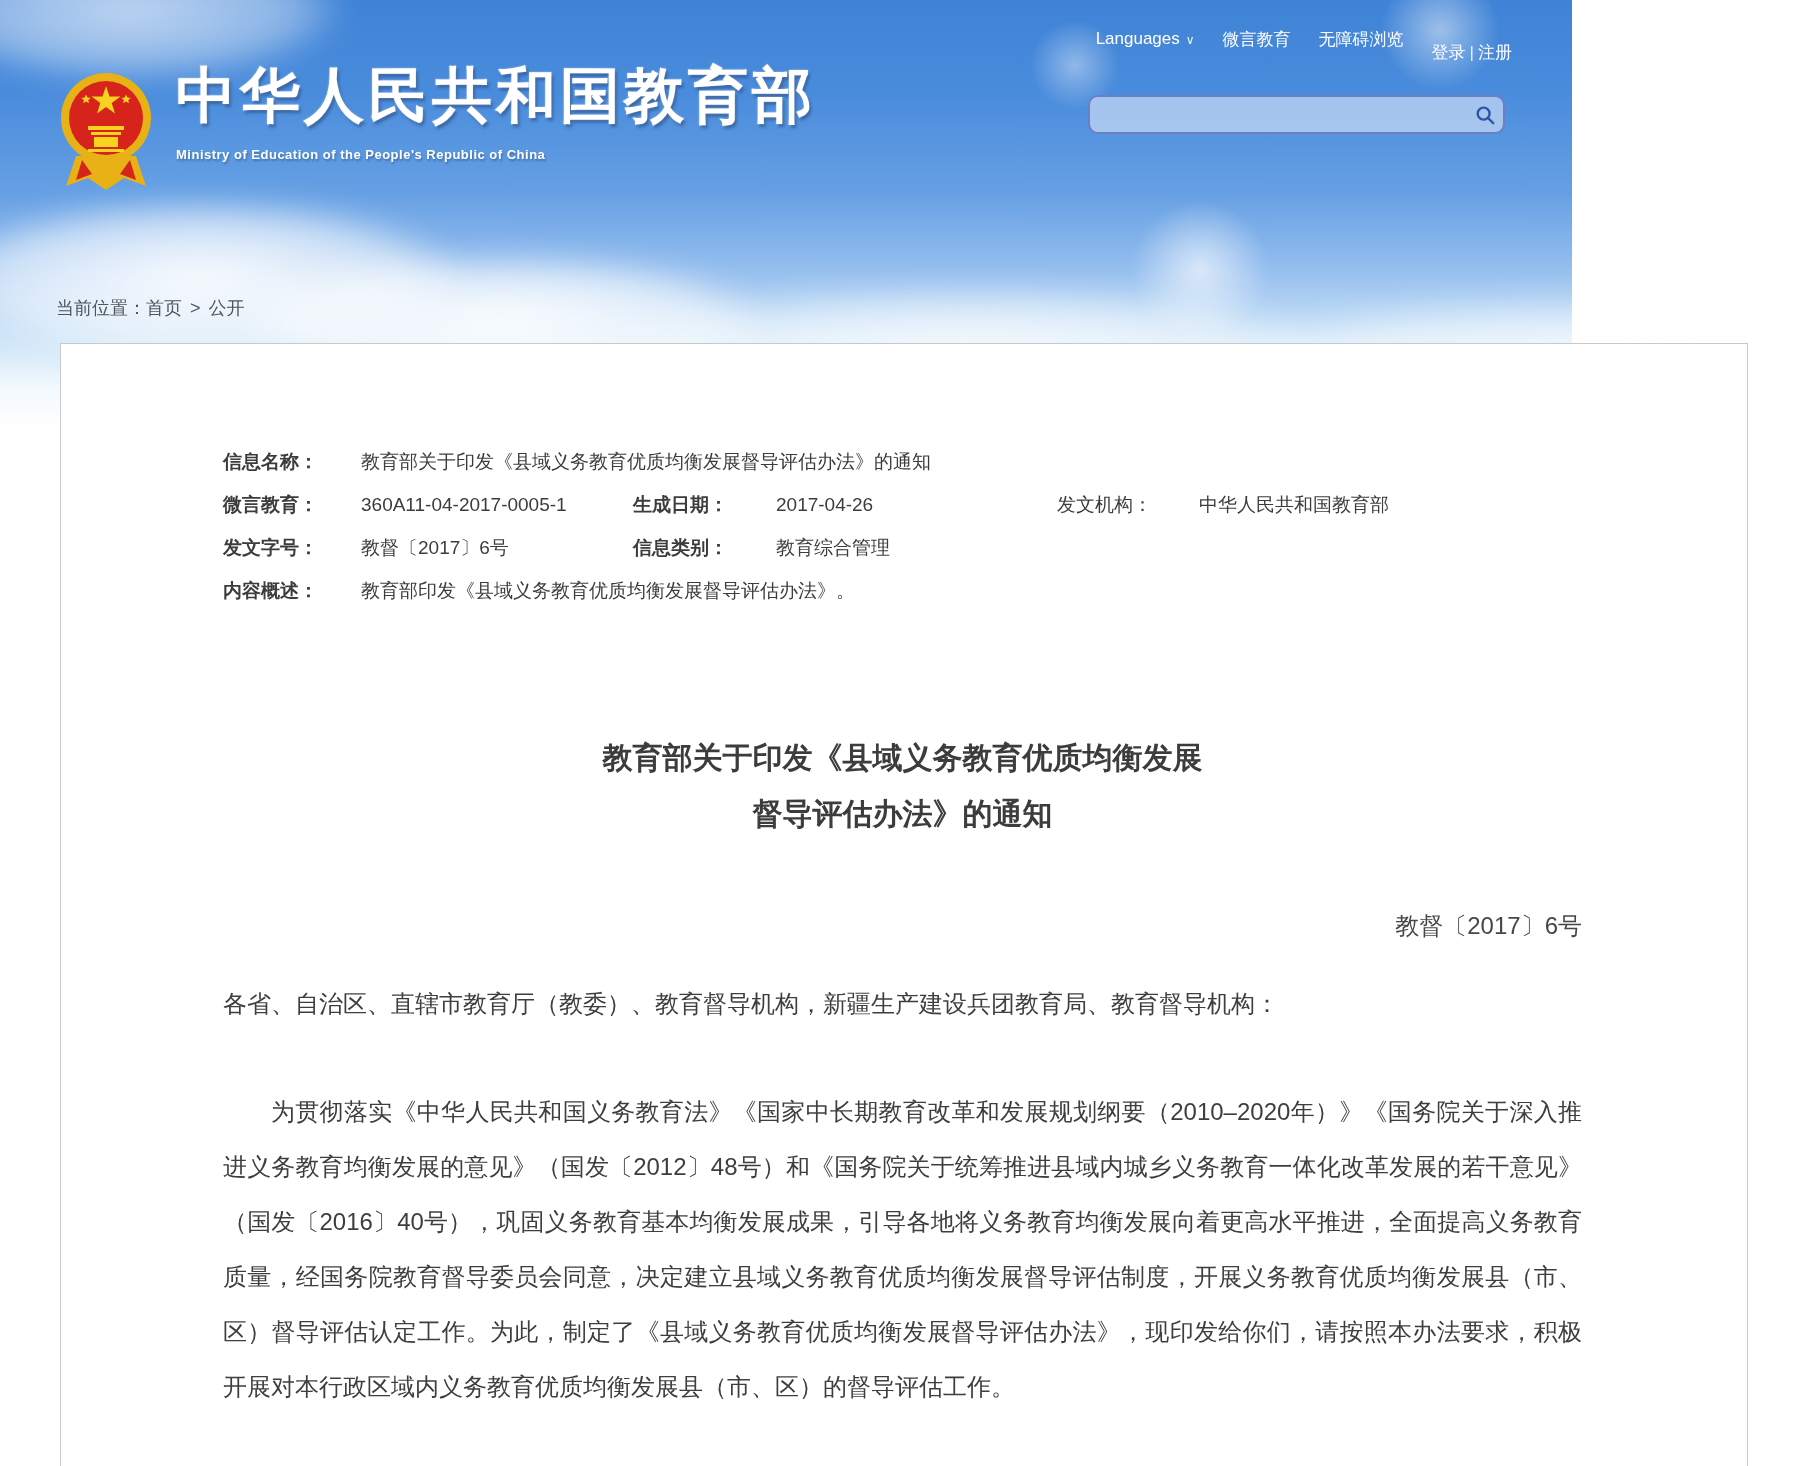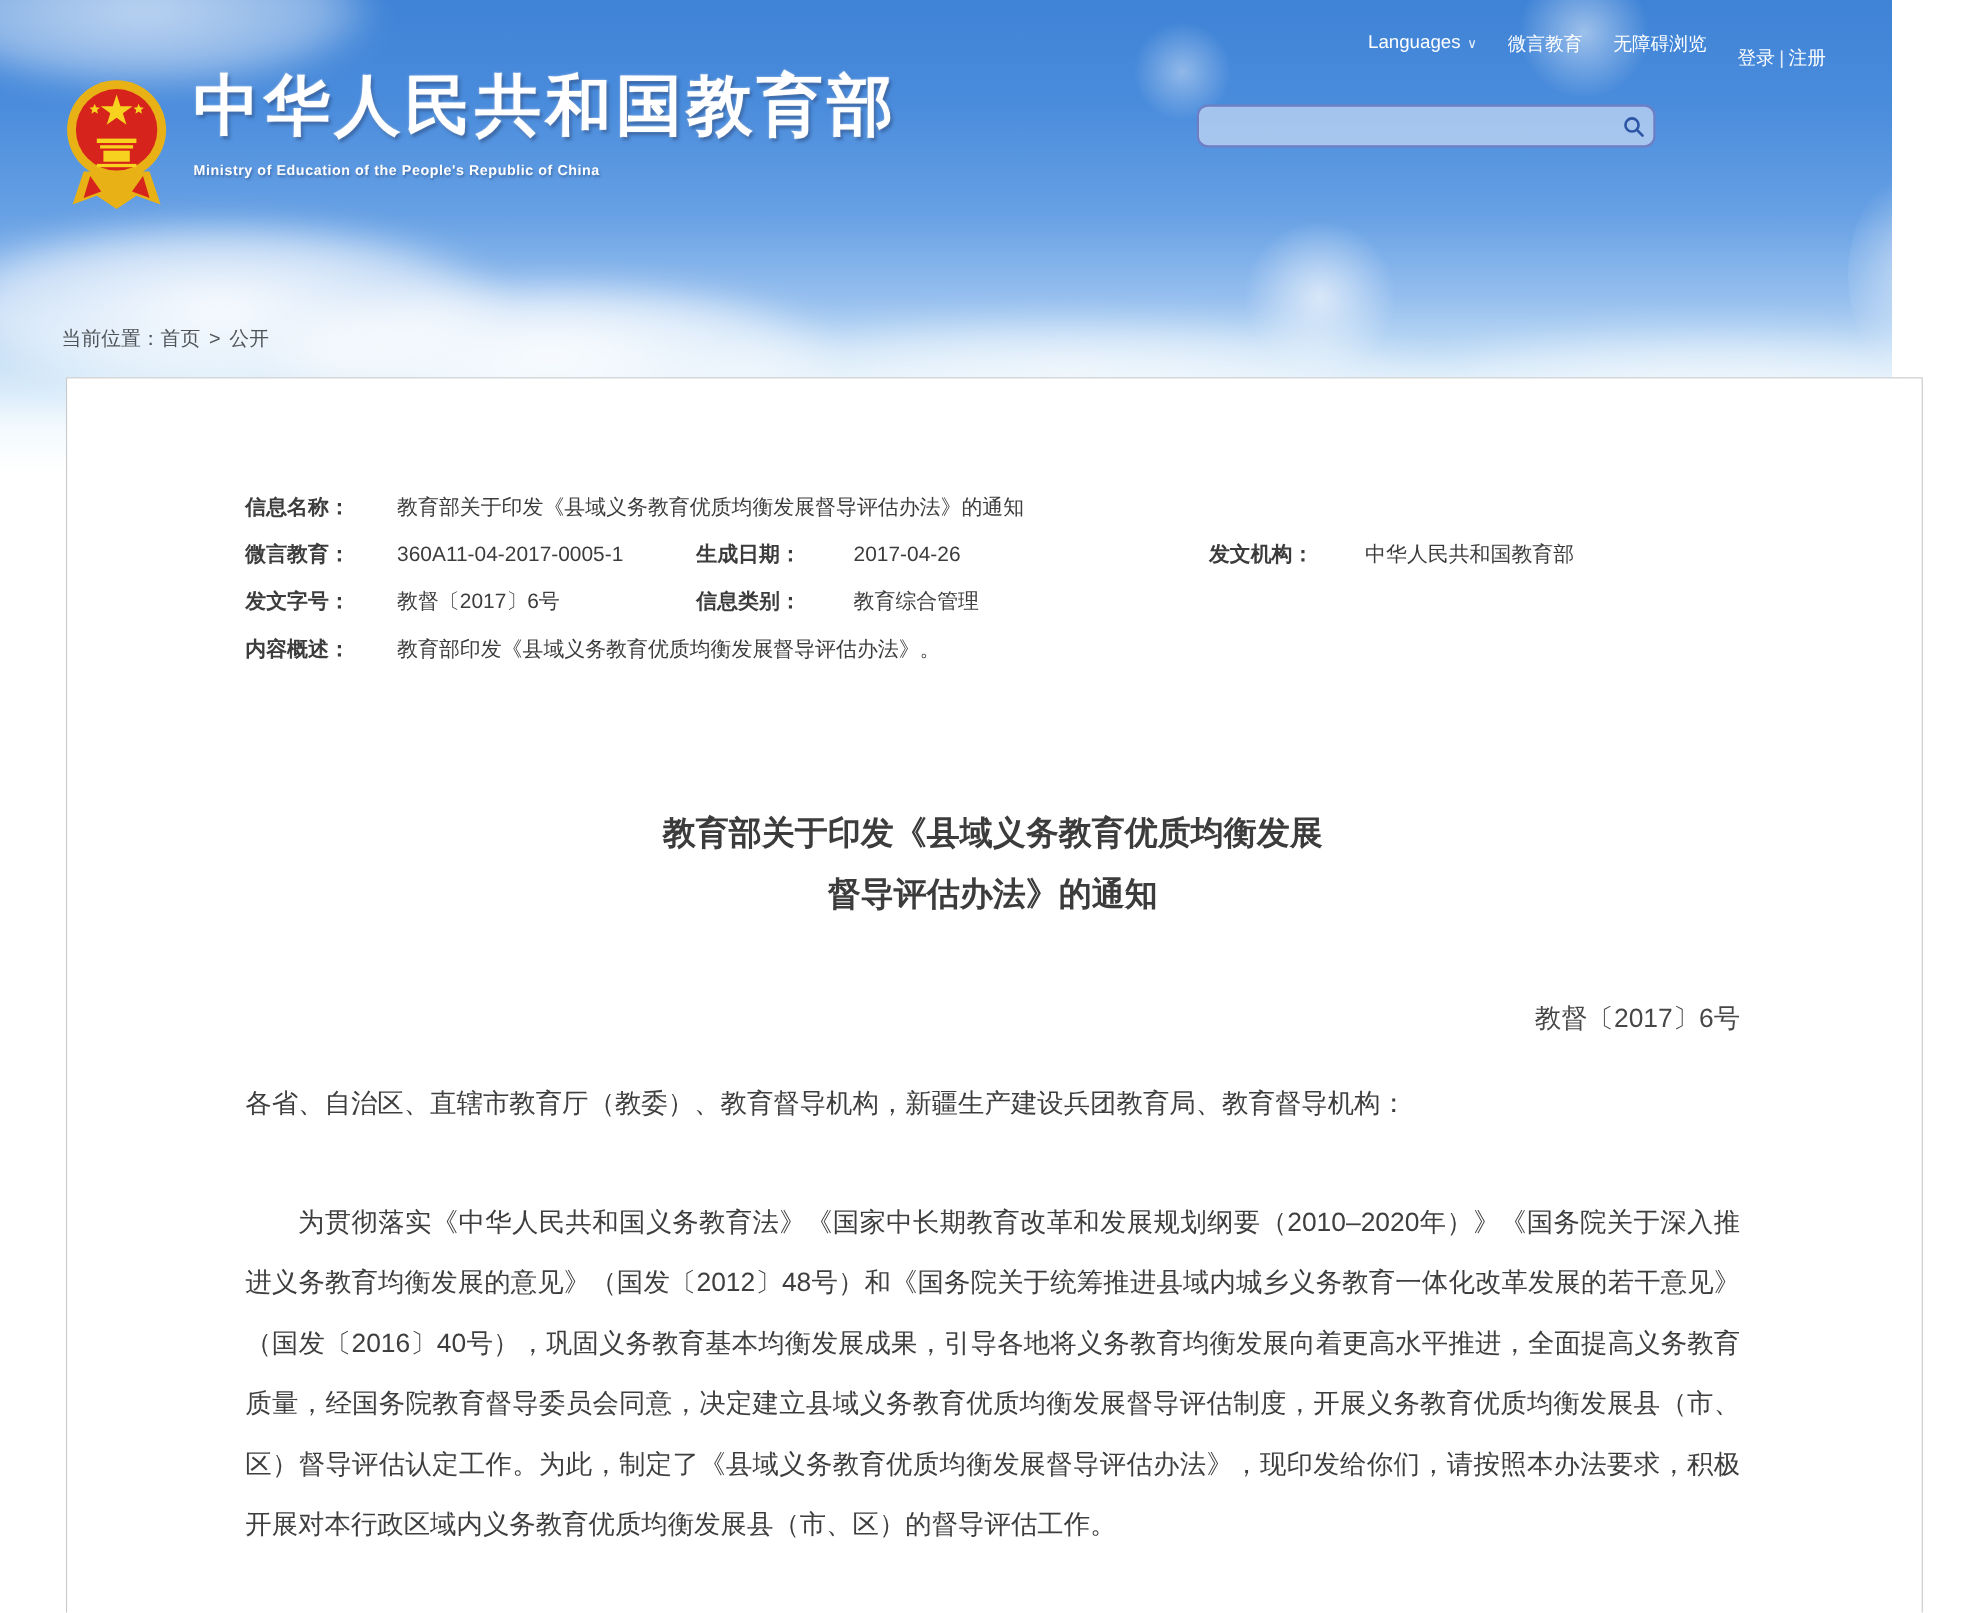--- a/index.html
+++ b/index.html
@@ -7,7 +7,7 @@
     font-family:"Liberation Sans","DejaVu Sans",sans-serif; }
 
   
-  .hero { position:relative; width:1720px; height:430px;
+  .hero { position:relative; width:1572px; height:430px;
     background:linear-gradient(180deg,#3f83d6 0%,#4a8cdc 22%,#66a0e4 45%,#93bdee 62%,#c9e2f7 78%,#f2f9fe 90%,#ffffff 100%); }
   .cloud { position:absolute; border-radius:50%; filter:blur(14px); background:radial-gradient(ellipse at center, rgba(255,255,255,0.95) 0%, rgba(255,255,255,0.55) 55%, rgba(255,255,255,0) 75%); }
   .c1 { left:-60px; top:200px; width:520px; height:160px; }

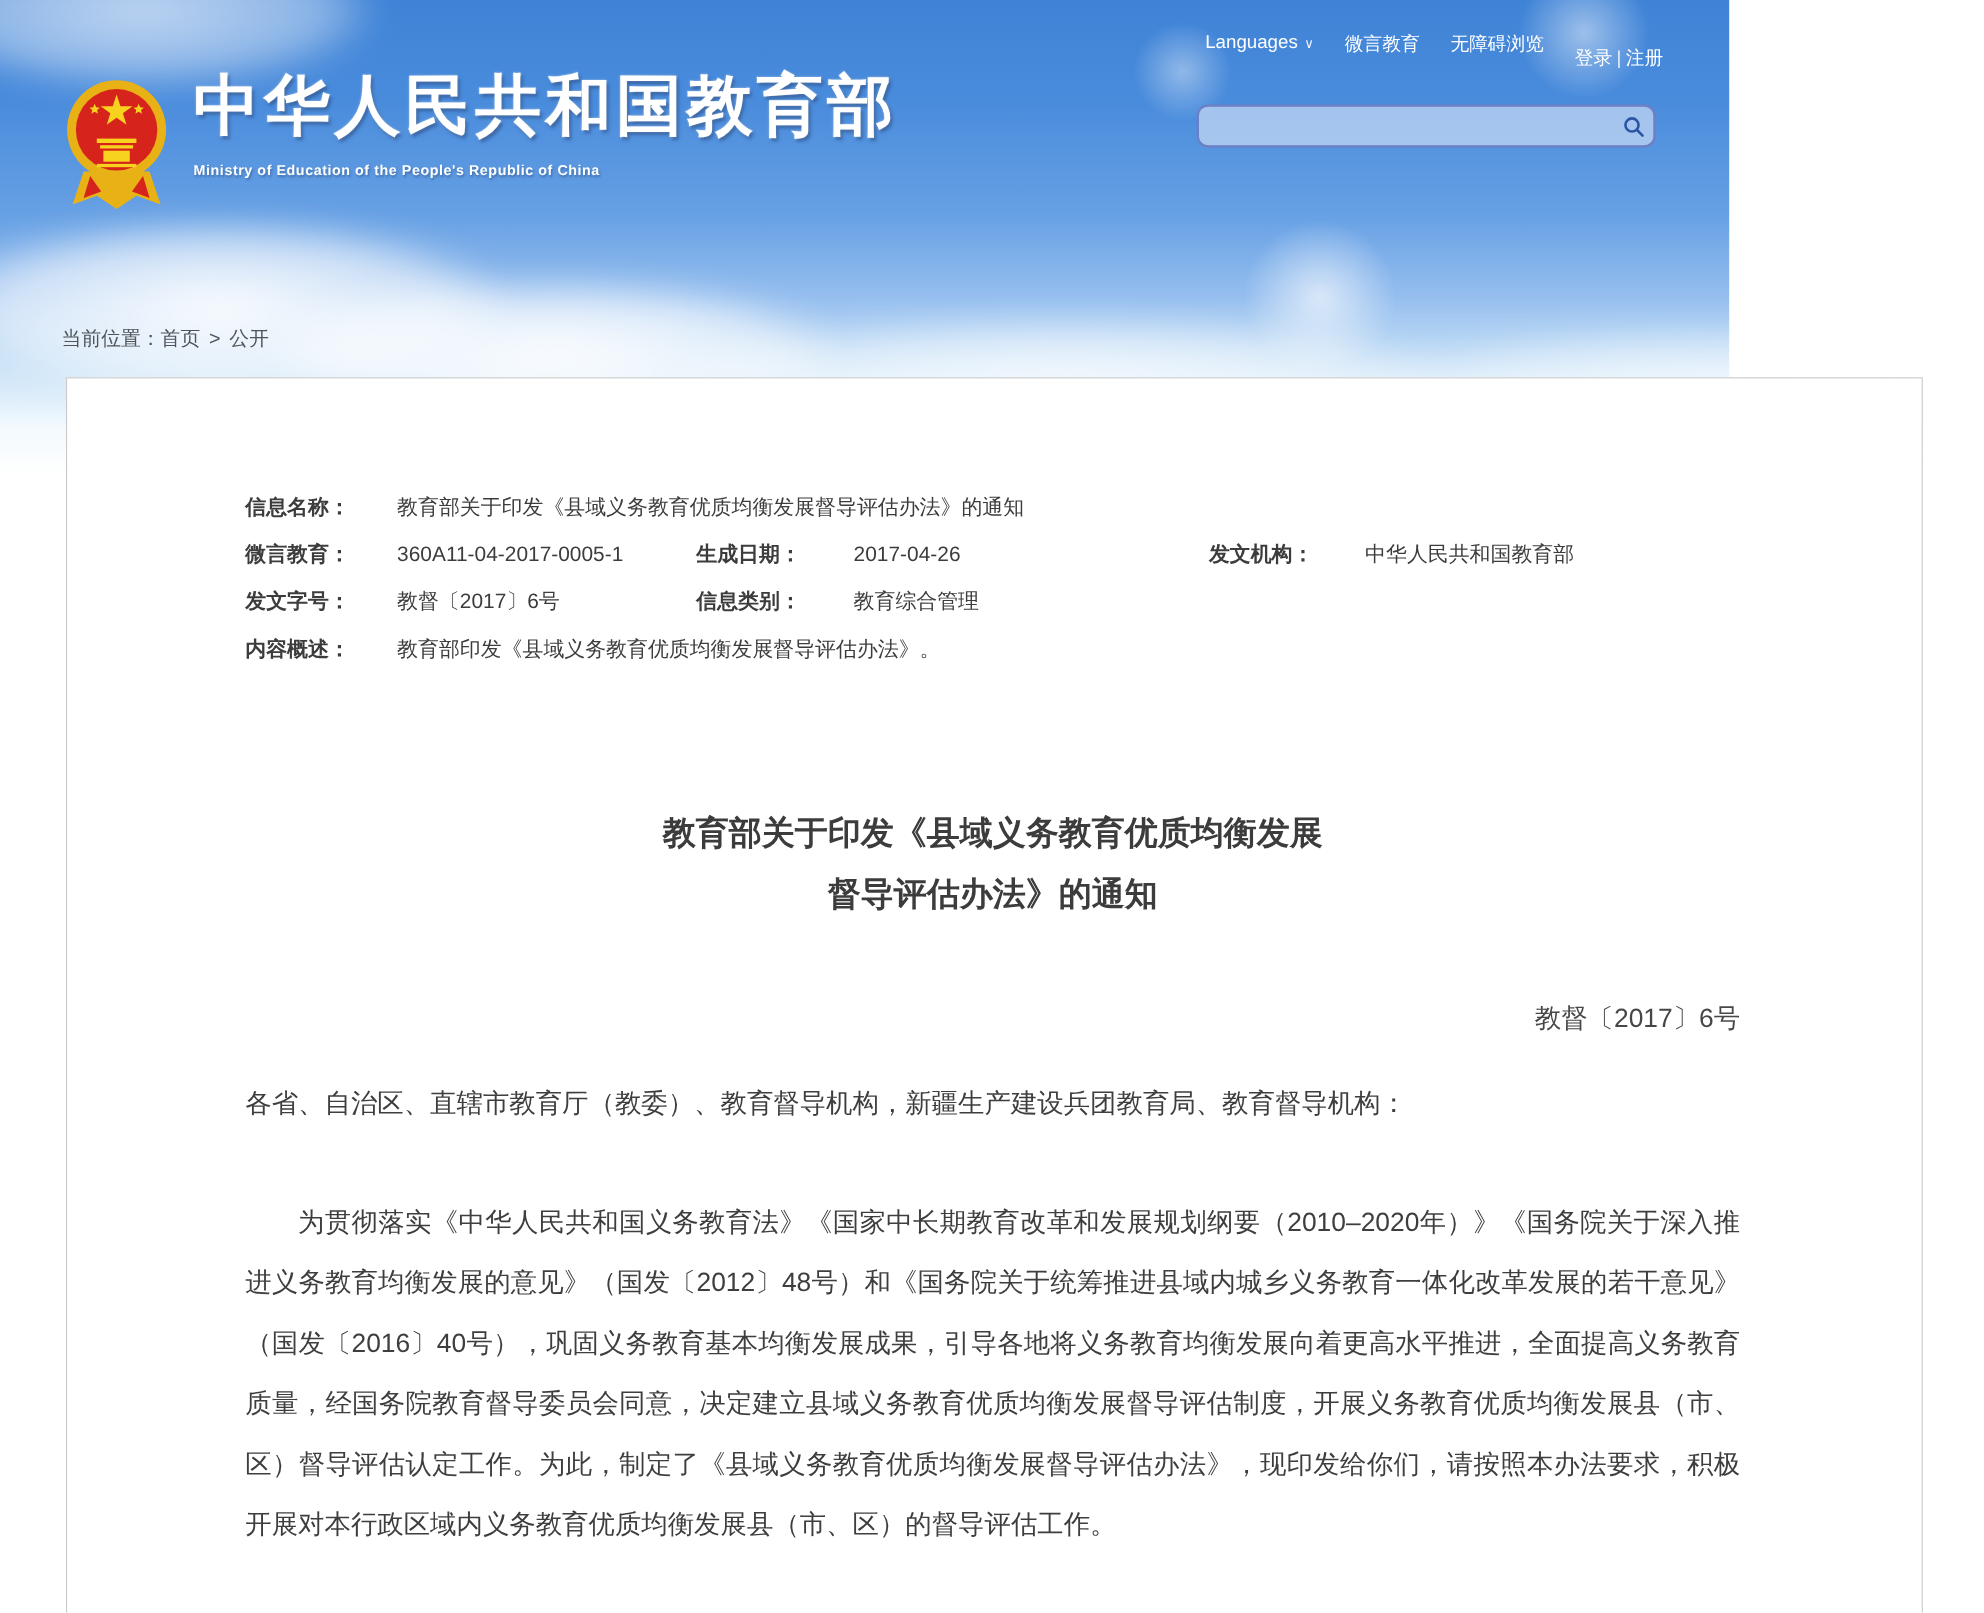--- a/index.html
+++ b/index.html
@@ -59,7 +59,7 @@
   .mrow { display:flex; }
   .ml { font-weight:bold; flex:0 0 138px; }
   .ml2 { font-weight:bold; flex:0 0 143px; }
-  .ml3 { font-weight:bold; flex:0 0 142px;margin-left:42px; }
+  .ml3 { font-weight:normal; flex:0 0 142px; }
   .mv1 { flex:0 0 272px; }
   .mv2 { flex:0 0 281px; }
   .mvf { flex:1; }

